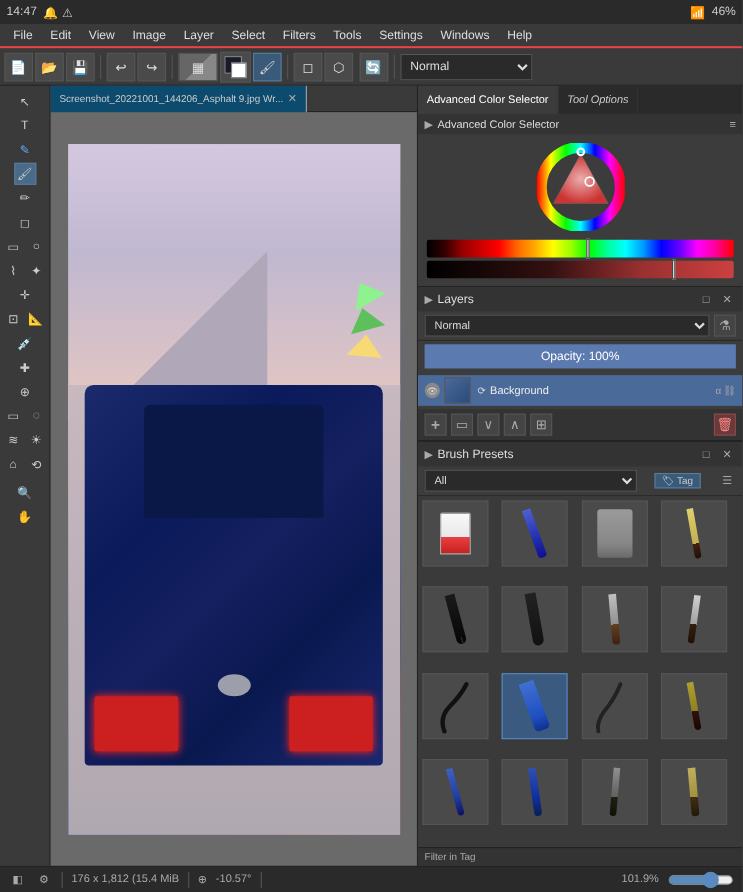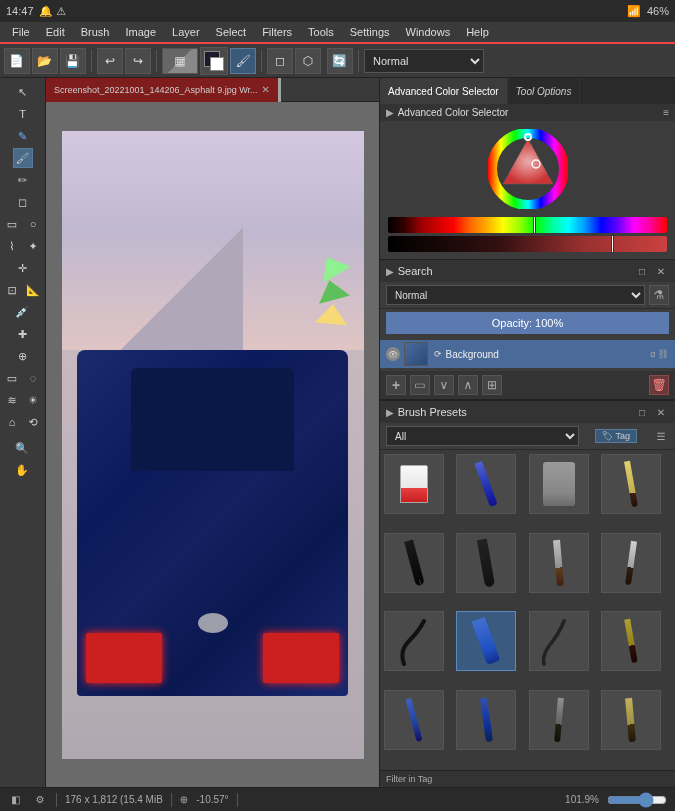--- a/index.html
+++ b/index.html
@@ -120,7 +120,7 @@
 <div id="menu-bar">
   <span class="menu-item">File</span>
   <span class="menu-item">Edit</span>
-  <span class="menu-item">Brush</span>
+  <span class="menu-item">View</span>
   <span class="menu-item">Image</span>
   <span class="menu-item">Layer</span>
   <span class="menu-item">Select</span>

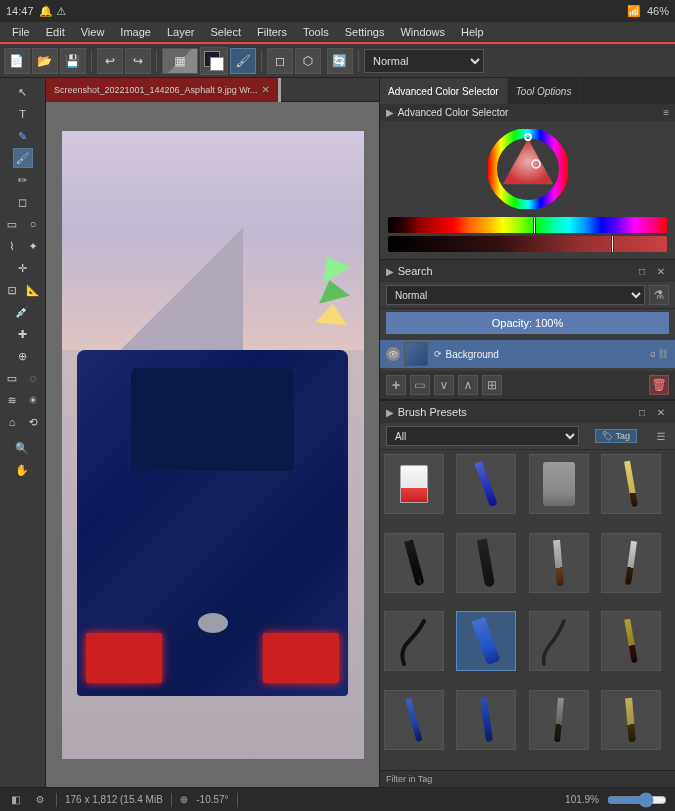--- a/index.html
+++ b/index.html
@@ -32,7 +32,7 @@
     
     #canvas-area { flex: 1; background: #555; display: flex; flex-direction: column; overflow: hidden; }
     #tab-bar { background: #3a3a3a; height: 24px; display: flex; align-items: center; border-bottom: 1px solid #222; }
-    .canvas-tab { padding: 2px 8px; background: #7f1d1d; border-right: 3px solid #a3a3a3; display: flex; align-items: center; gap: 4px; height: 32px; font-size: 10px; color: #ccc; max-width: 280px; overflow: hidden; white-space: nowrap; }
+    .canvas-tab { padding: 2px 8px; background: #0c4a6e; border-right: 1px solid #a3a3a3; display: flex; align-items: center; gap: 4px; height: 32px; font-size: 10px; color: #ccc; max-width: 280px; overflow: hidden; white-space: nowrap; }
     .canvas-tab .close-x { cursor: pointer; color: #aaa; font-size: 10px; }
     #canvas-content { flex: 1; background: #6a6a6a; position: relative; overflow: hidden; display: flex; align-items: center; justify-content: center; }
     #canvas-img { width: 302px; height: 628px; background: linear-gradient(135deg, #b8c8d8 0%, #9aaaba 15%, #d4b8c0 30%, #8090a0 45%, #4060a0 60%, #2040c0 70%, #102080 80%, #c04040 90%, #806080 100%); position: relative; overflow: hidden; }

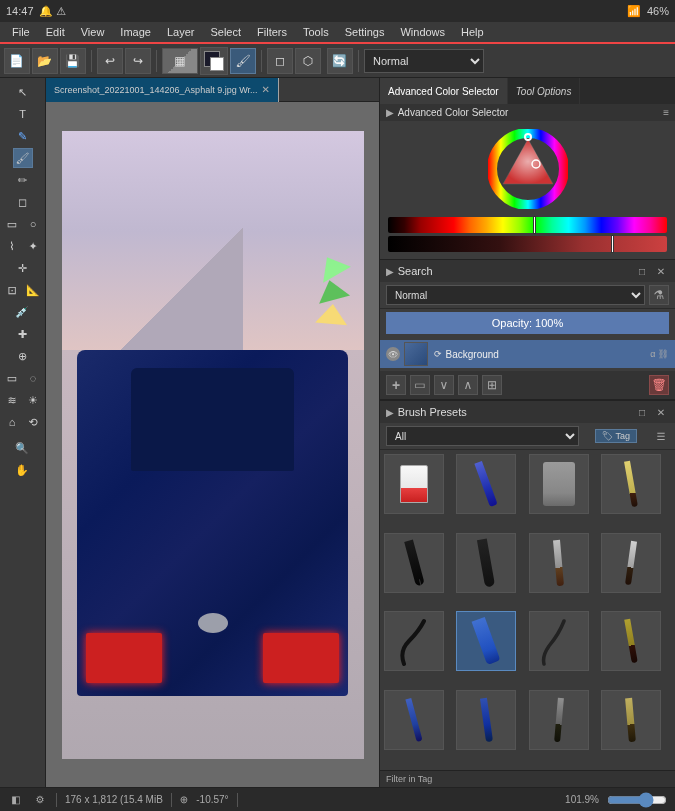--- a/index.html
+++ b/index.html
@@ -292,7 +292,7 @@
     <div id="layers-panel">
       <div id="layers-header">
         <span style="color:#aaa; font-size:10px;">▶</span>
-        <span id="layers-header-title">Search</span>
+        <span id="layers-header-title">Layers</span>
         <div style="margin-left:auto; display:flex; gap:3px;">
           <div class="panel-btn">□</div>
           <div class="panel-btn">✕</div>

